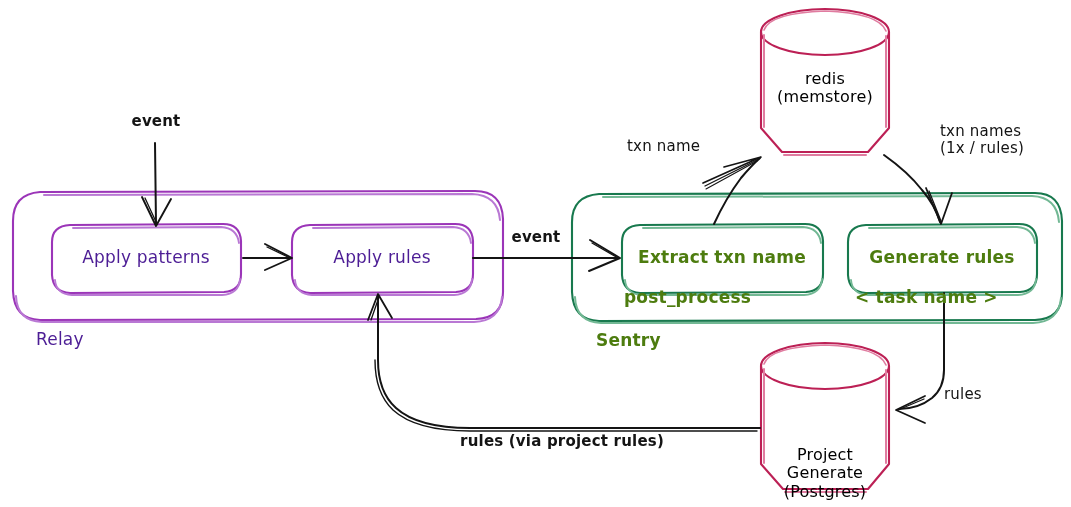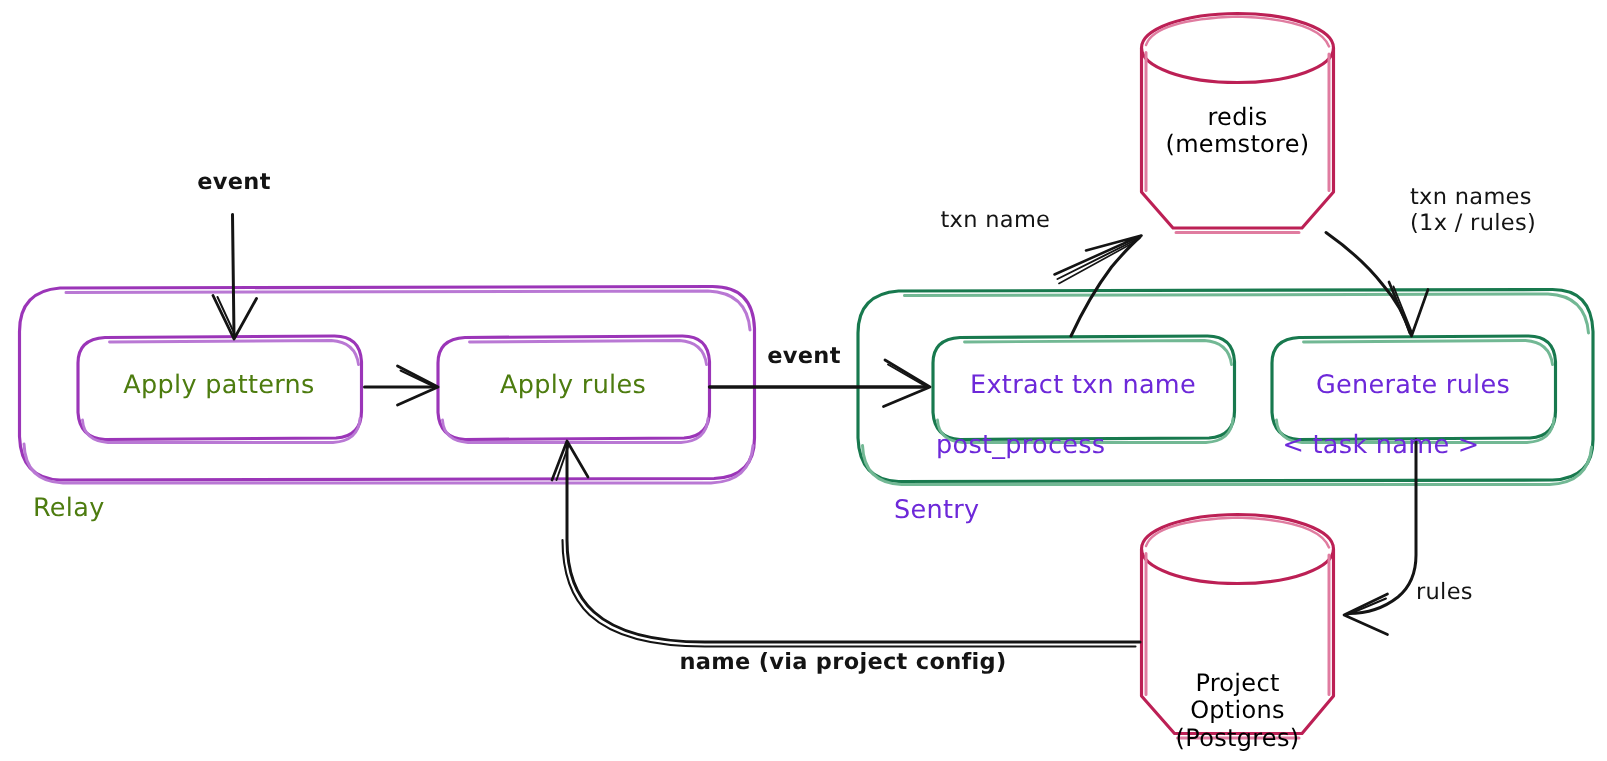--- a/index.html
+++ b/index.html
@@ -20,7 +20,7 @@
   .hand{letter-spacing:.2px;}
 
   
-  .c-purple{color:#4d7c0f;}
+  .c-purple{color:#4c1d95;}
   .c-green{color:#6d28d9;}
   .c-crimson{color:#000000;}
   .c-ink{color:#141414;}

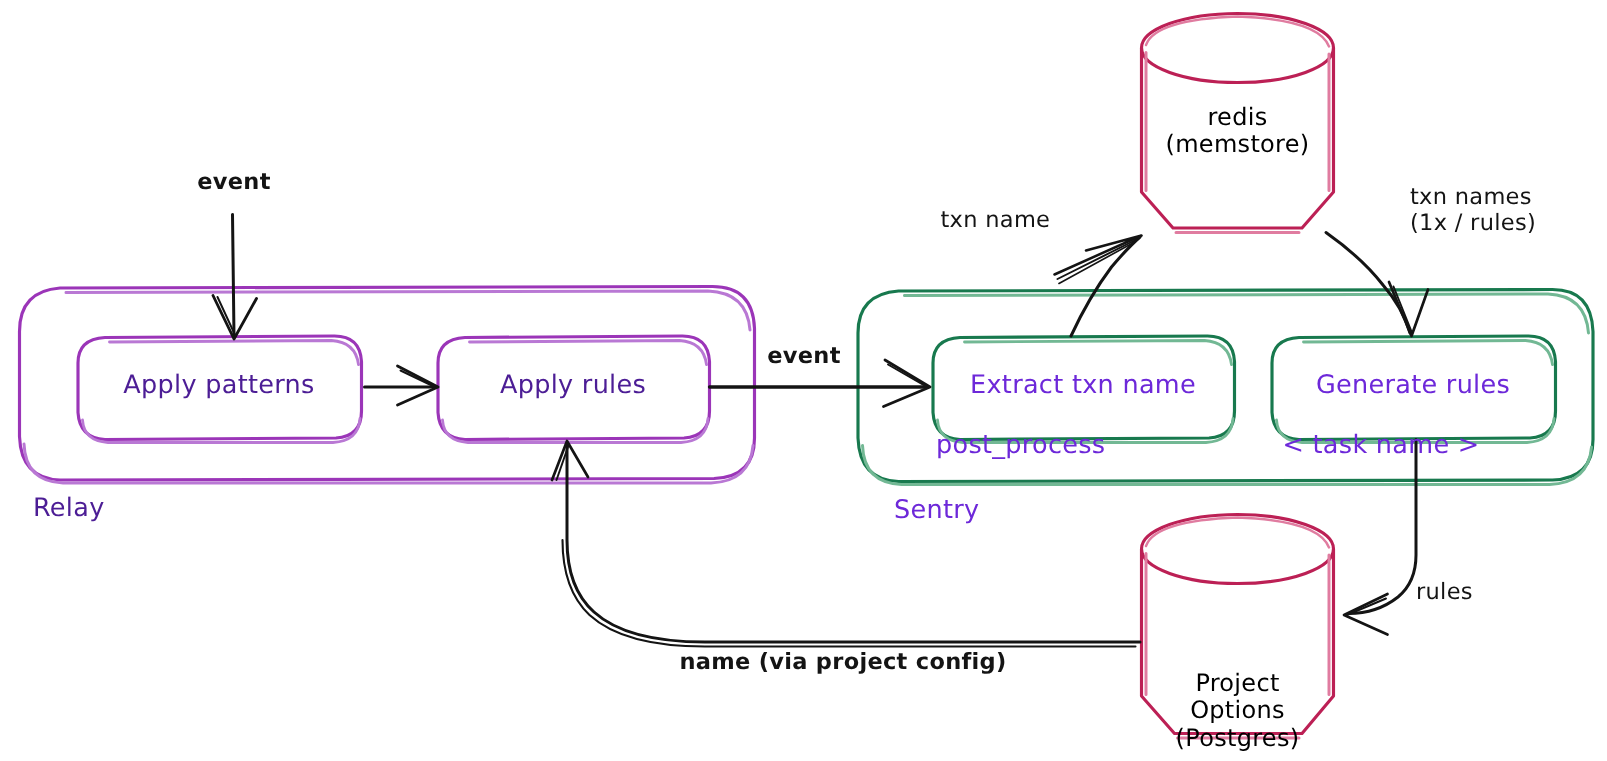--- a/index.html
+++ b/index.html
@@ -21,7 +21,7 @@
 
   
   .c-purple{color:#4c1d95;}
-  .c-green{color:#6d28d9;}
+  .c-green{color:#4d7c0f;font-weight:bold;}
   .c-crimson{color:#000000;}
   .c-ink{color:#141414;}
 

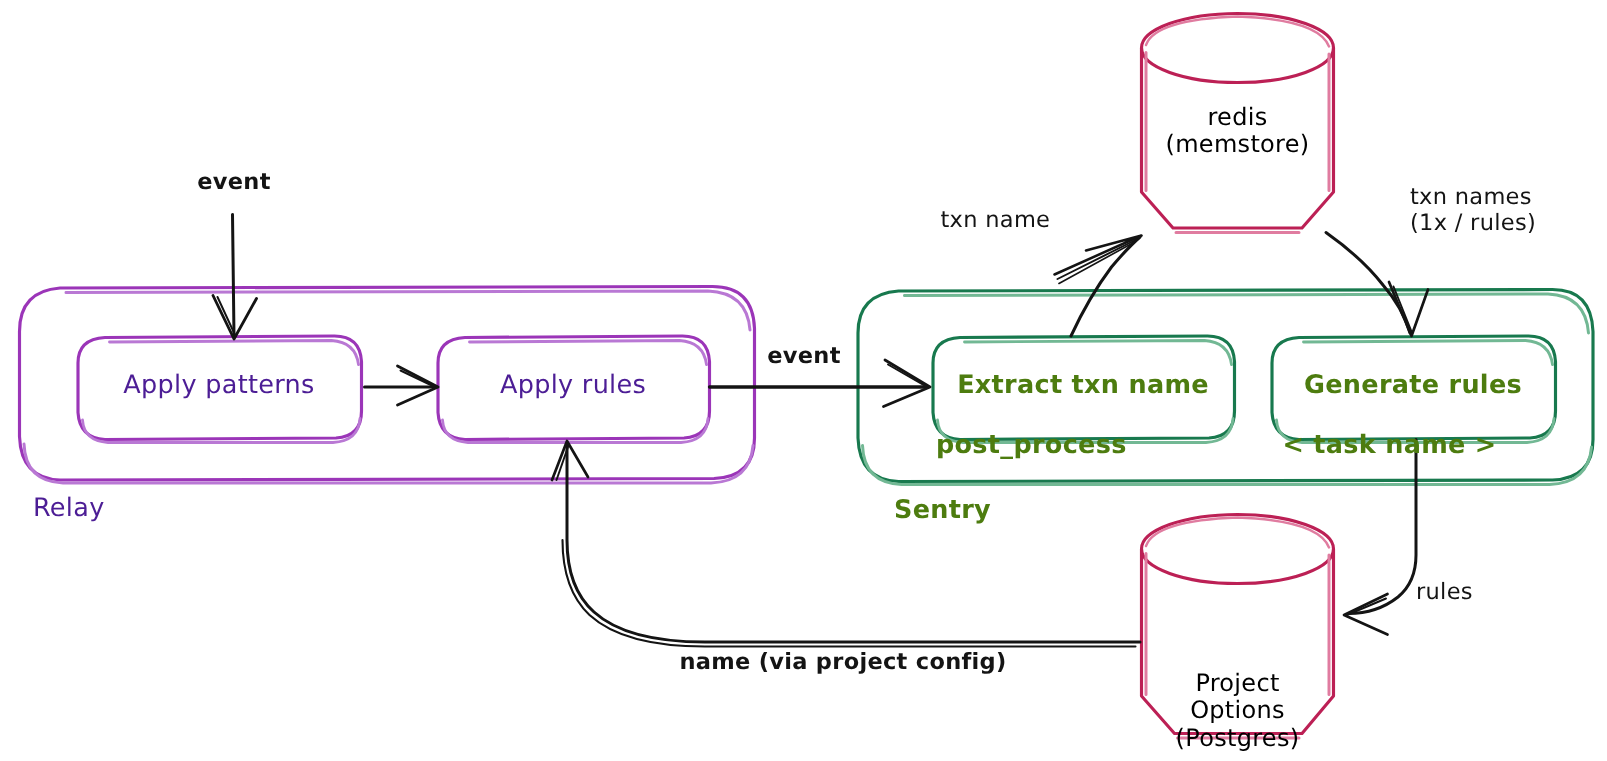--- a/index.html
+++ b/index.html
@@ -142,7 +142,7 @@
     </g>
   </svg>
 
-  <div class="lbl hand t-group c-purple" style="left:22px;top:330px;">Relay</div>
+  <div class="lbl hand t-group c-purple" style="left:36px;top:330px;">Relay</div>
   <div class="lbl hand t-group c-green" style="left:596px;top:331px;">Sentry</div>
 
   <div class="lbl hand t-node c-purple center" style="left:146px;top:258px;">Apply patterns</div>

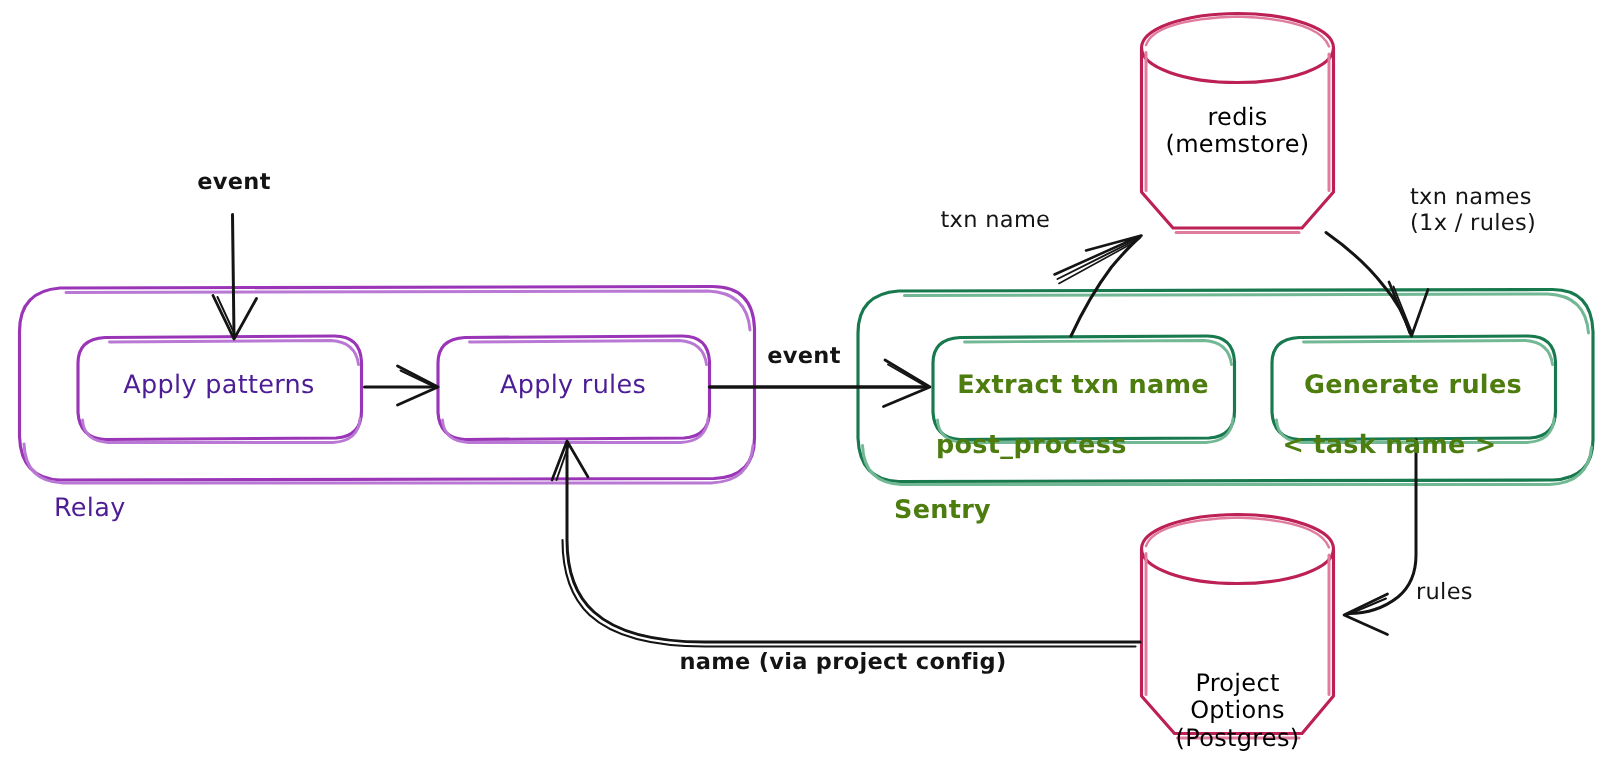--- a/index.html
+++ b/index.html
@@ -177,7 +177,7 @@
 
   <div class="lbl hand t-edge c-ink" style="left:944px;top:386px;">rules</div>
 
-  <div class="lbl hand t-edge c-ink midx" style="left:562px;top:433px;">name (via project config)</div>
+  <div class="lbl hand t-edge c-ink midx" style="left:562px;top:433px;">rules (via project rules)</div>
 
 </div>
 

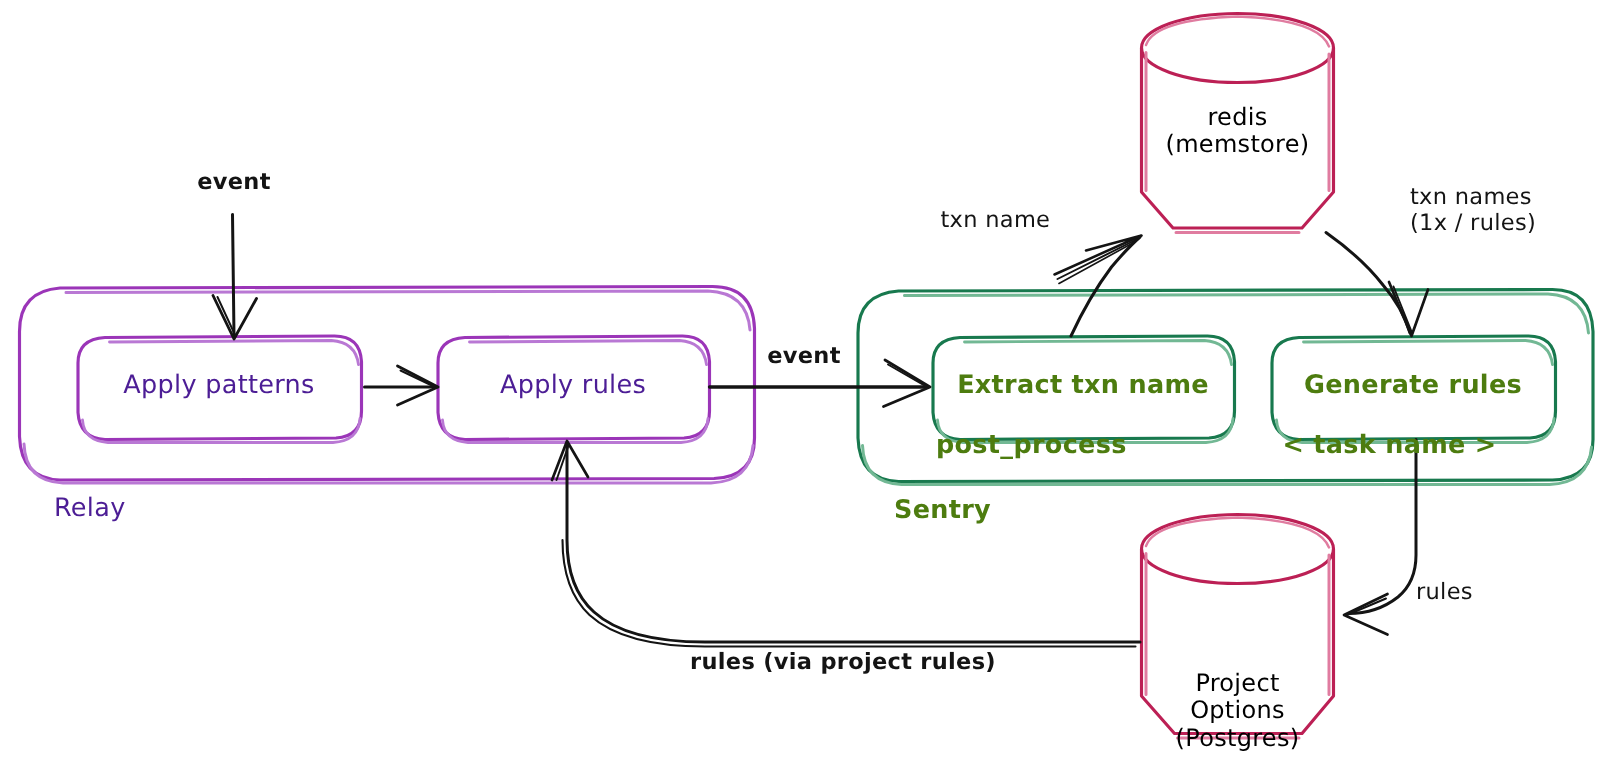--- a/index.html
+++ b/index.html
@@ -160,7 +160,7 @@
 
   <div class="lbl hand t-db c-crimson center" style="left:825px;top:434px;margin-top:40px;">
     <div>Project</div>
-    <div>Options</div>
+    <div>Generate</div>
     <div>(Postgres)</div>
   </div>
 

